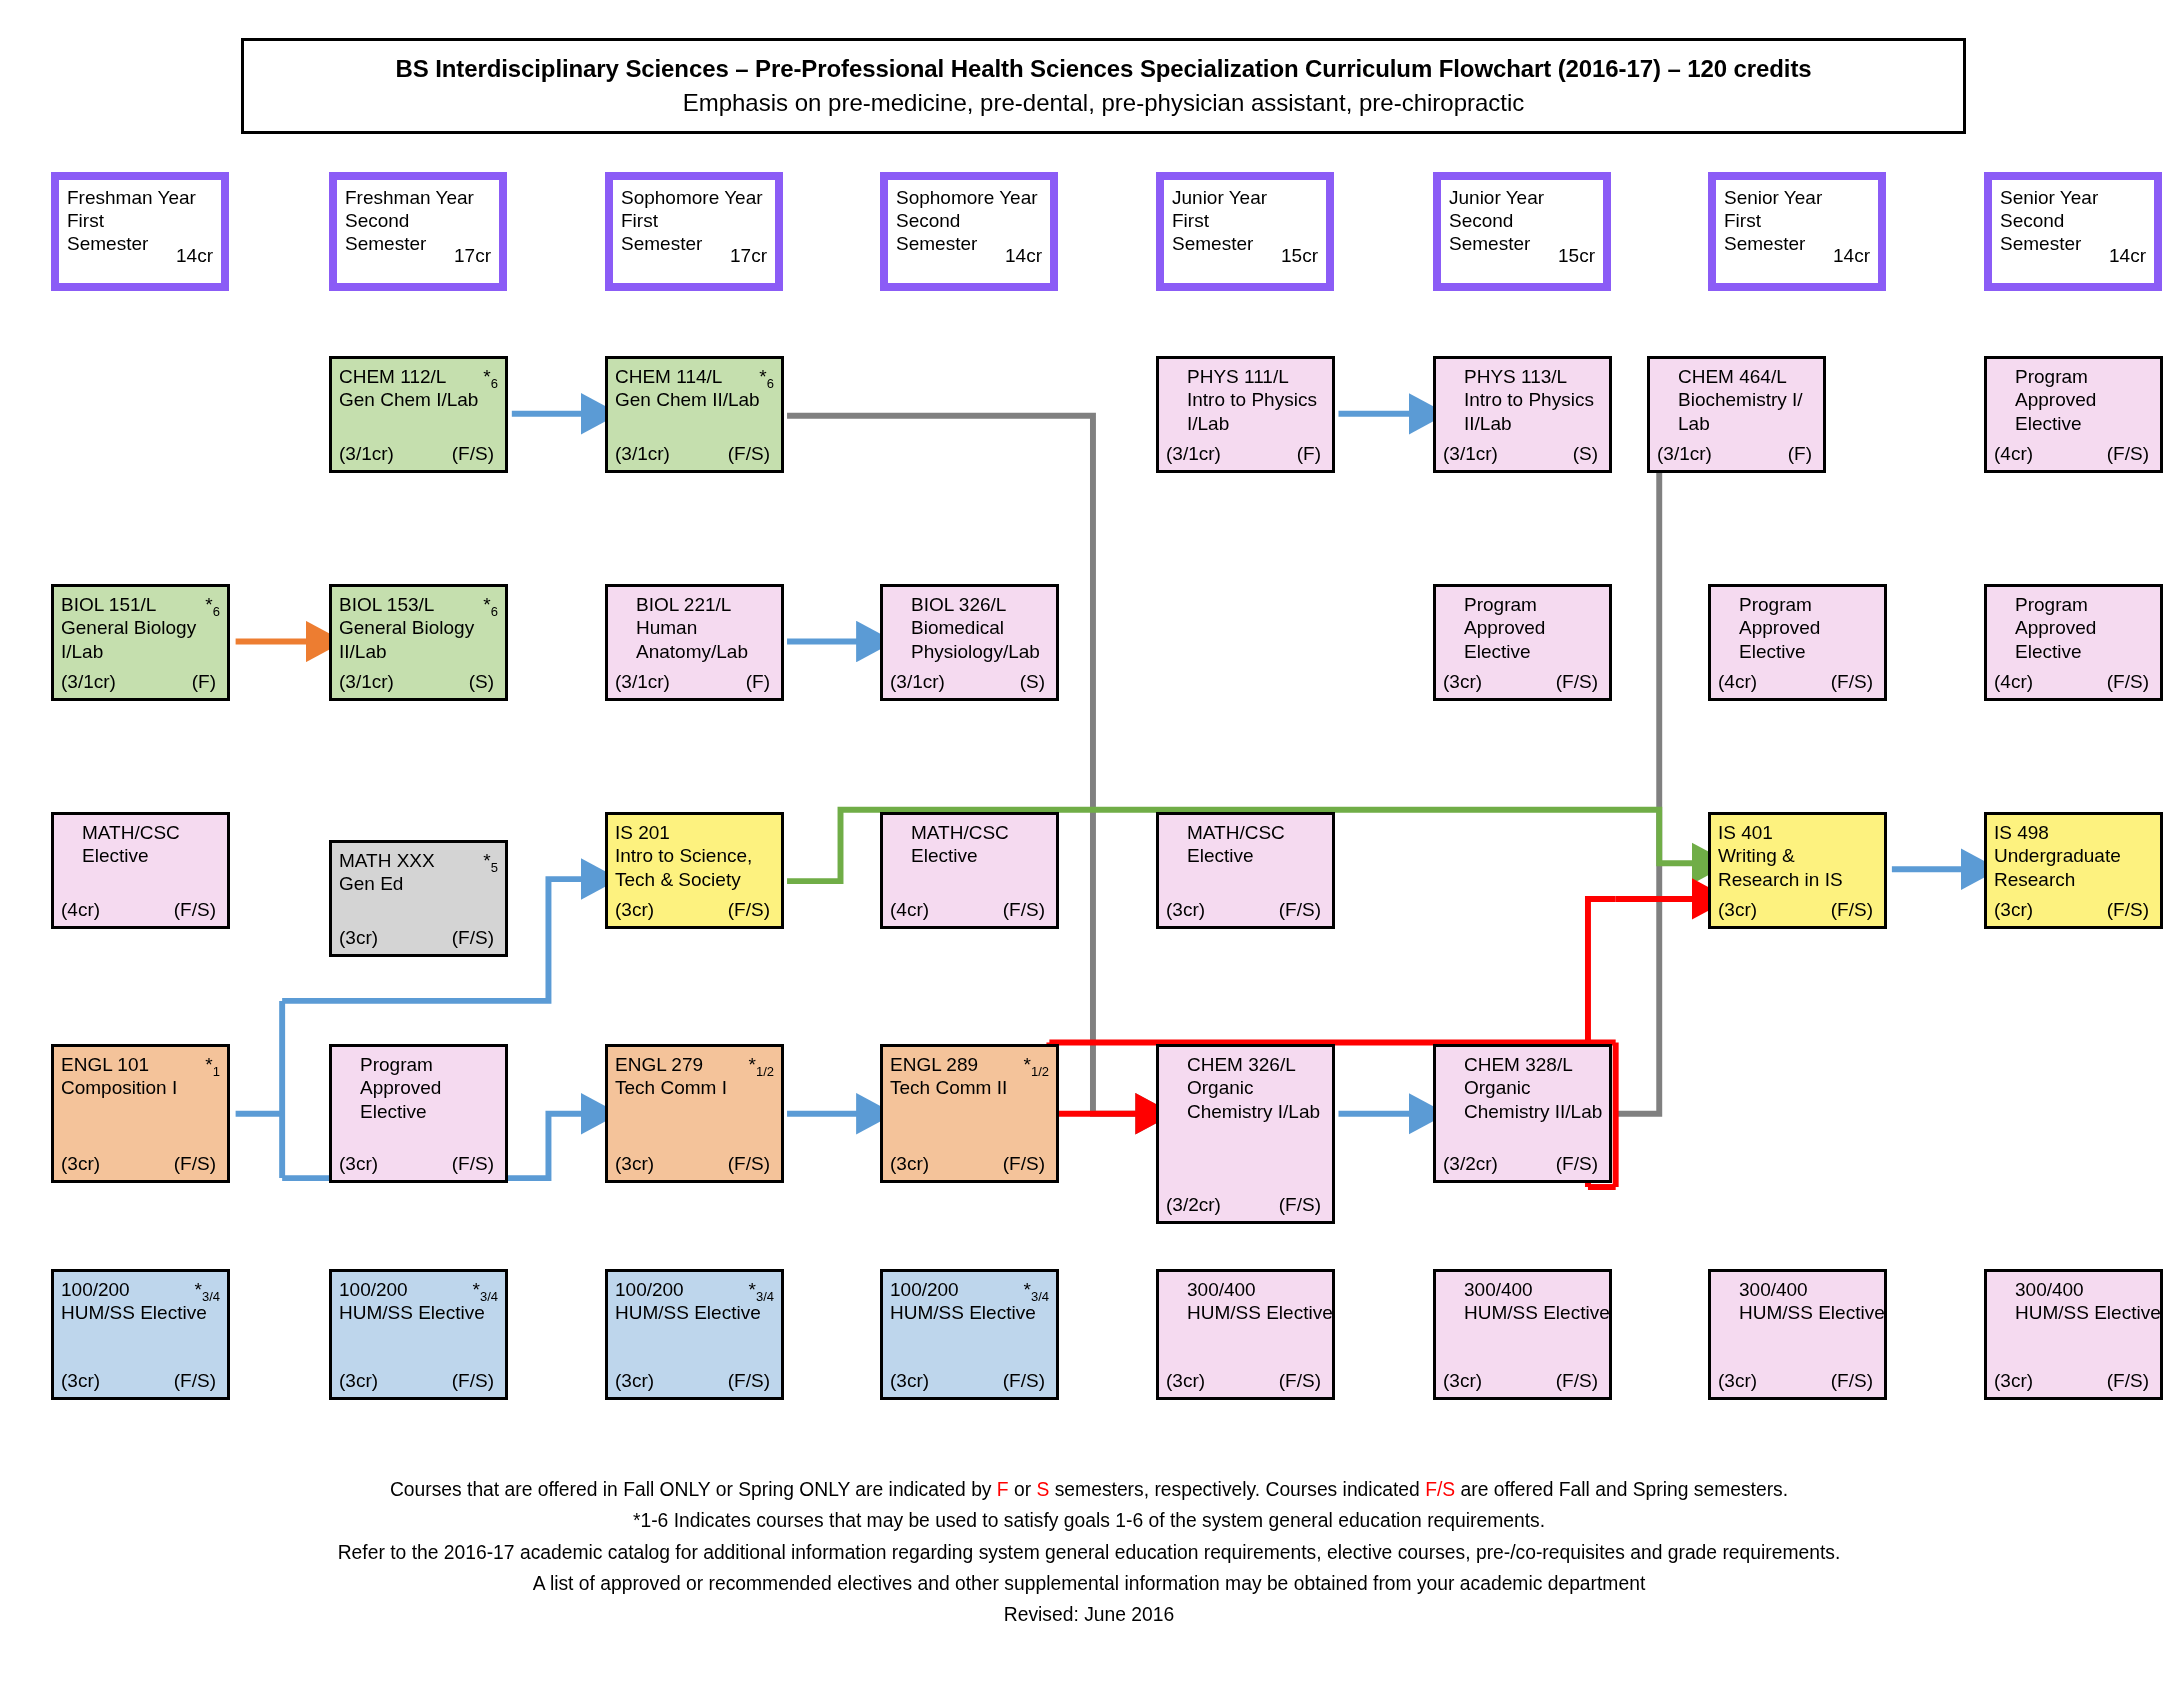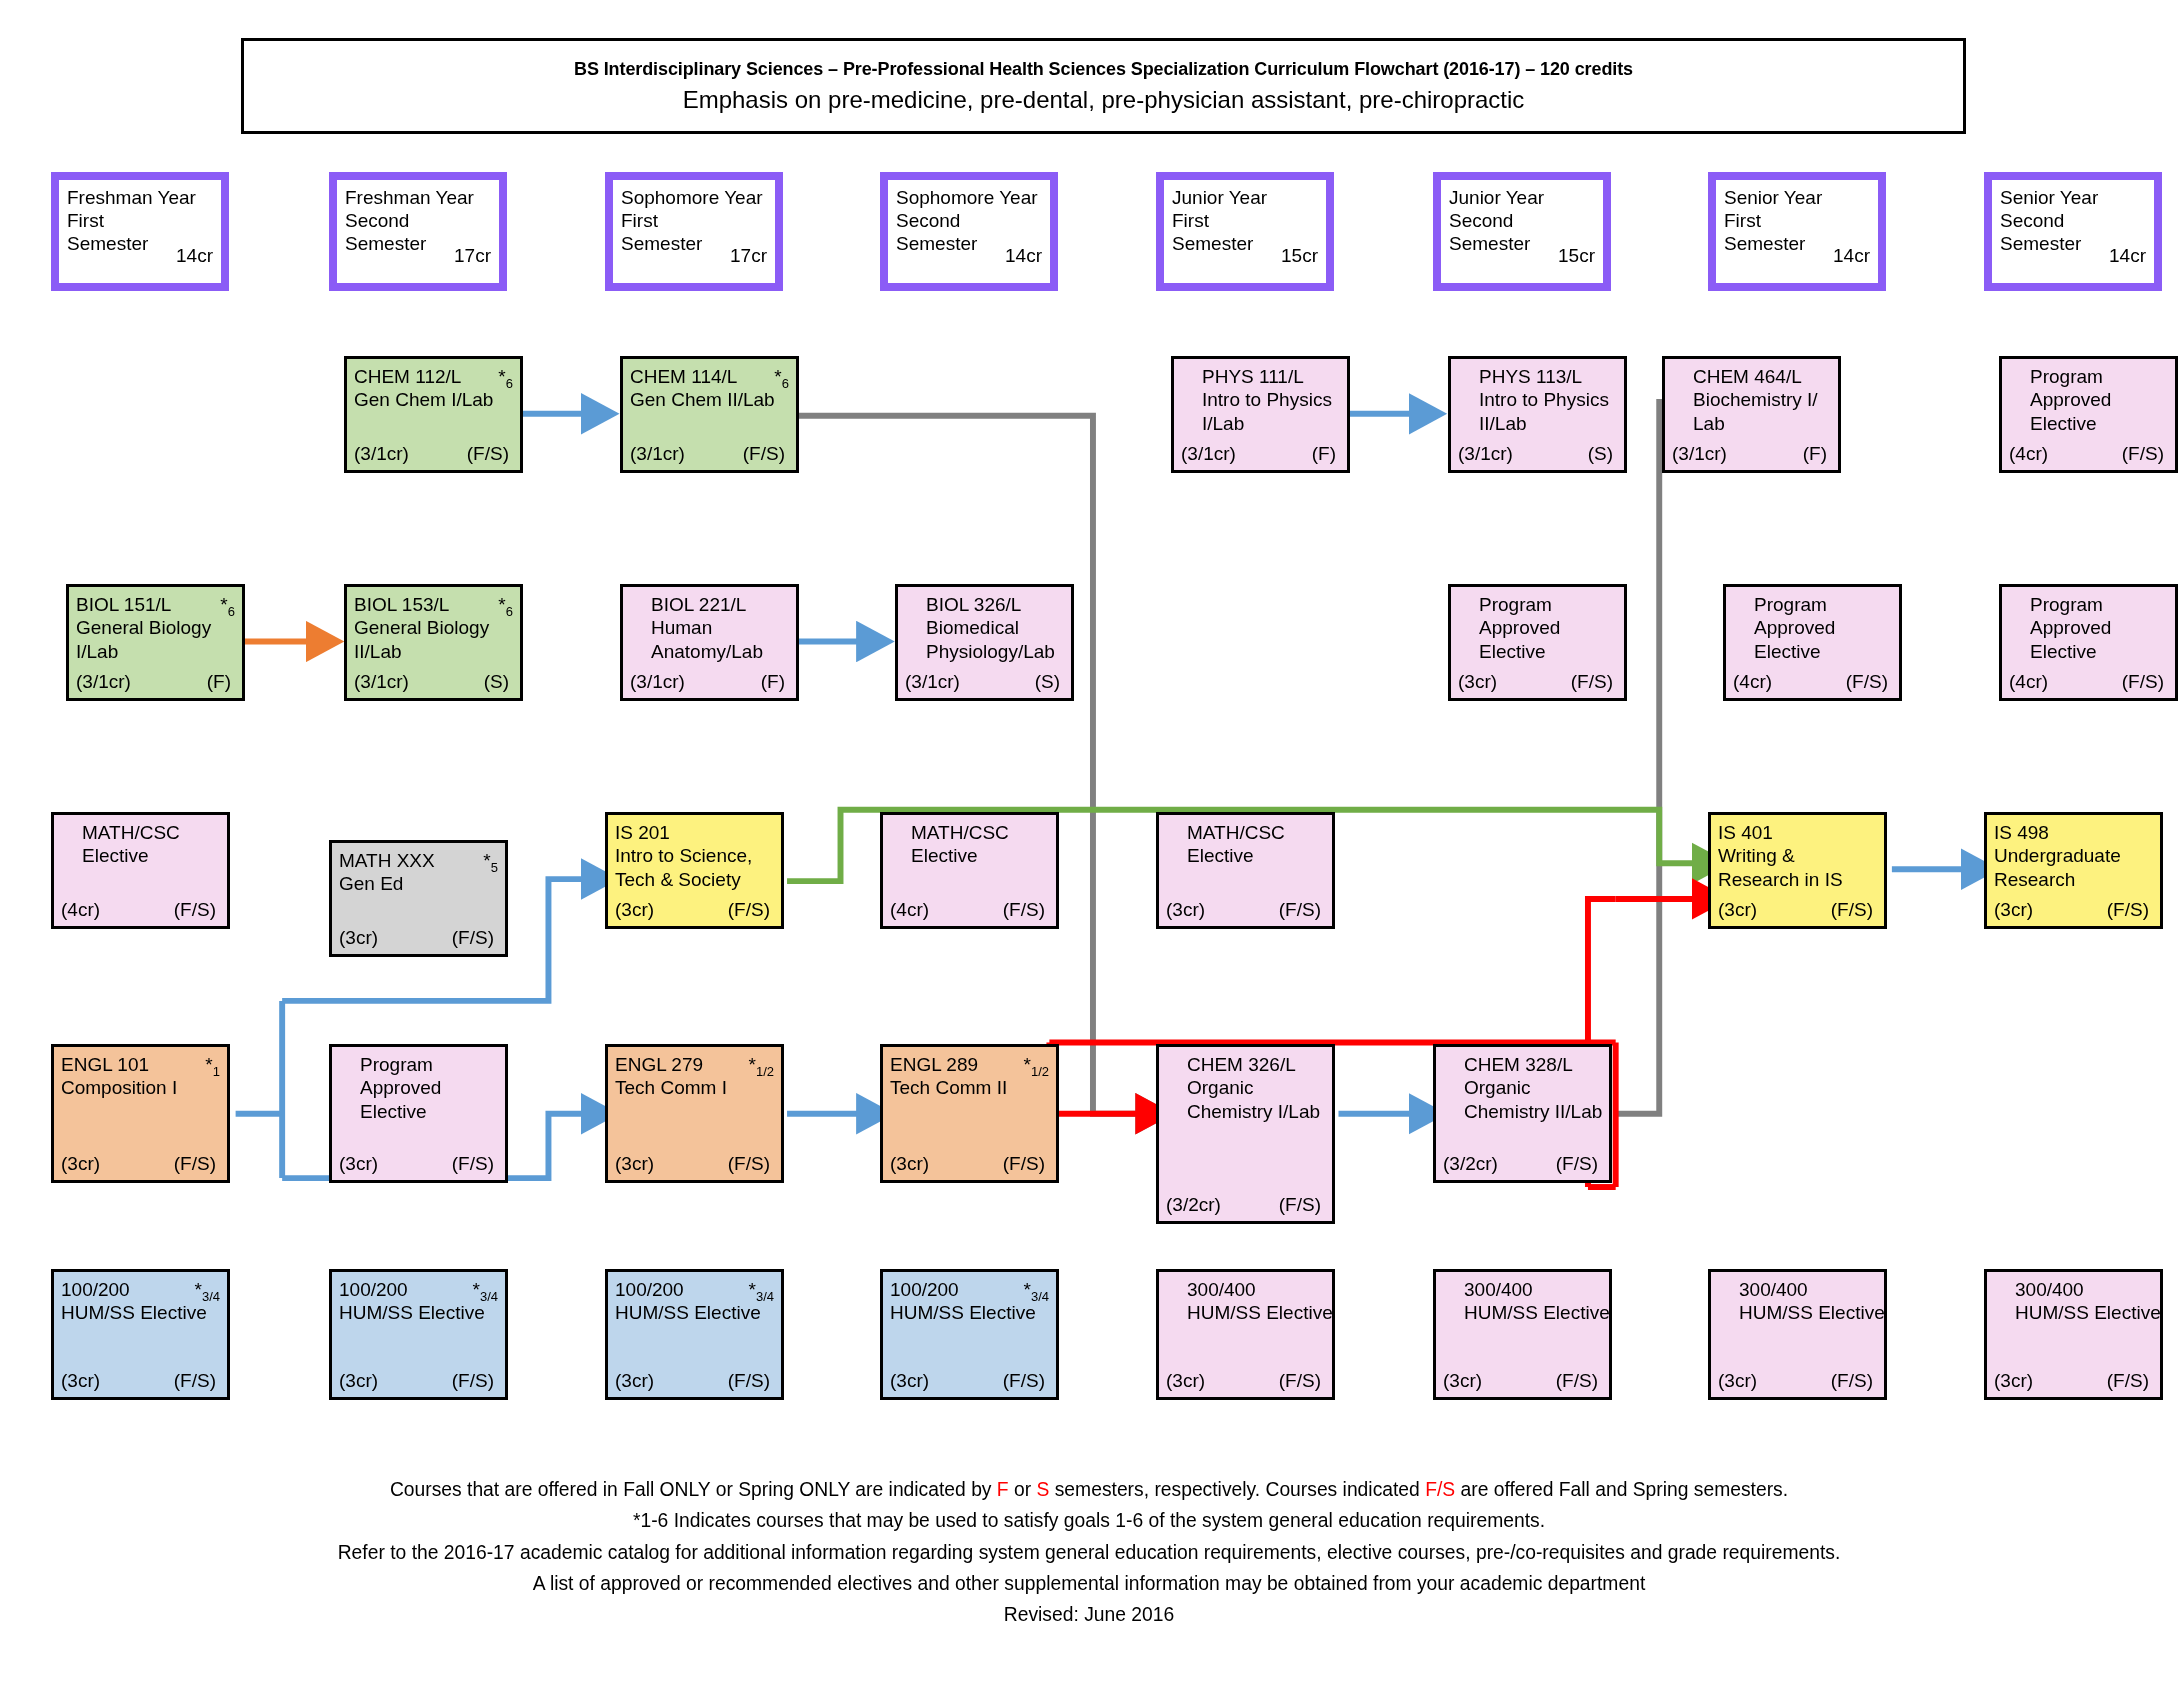--- a/index.html
+++ b/index.html
@@ -9,7 +9,7 @@
   .title-box{position:absolute;left:241px;top:38px;width:1725px;height:96px;
     border:3px solid #000;background:#fff;box-sizing:border-box;
     display:flex;flex-direction:column;align-items:center;justify-content:center;}
-  .title-main{font-size:18px;font-weight:bold;letter-spacing:-0.1px;white-space:nowrap;}
+  .title-main{font-size:24px;font-weight:bold;letter-spacing:-0.1px;white-space:nowrap;}
   .title-sub{font-size:24px;margin-top:6px;white-space:nowrap;}
 
   .sem{position:absolute;width:178px;height:119px;border:8px solid #8b5cf6;

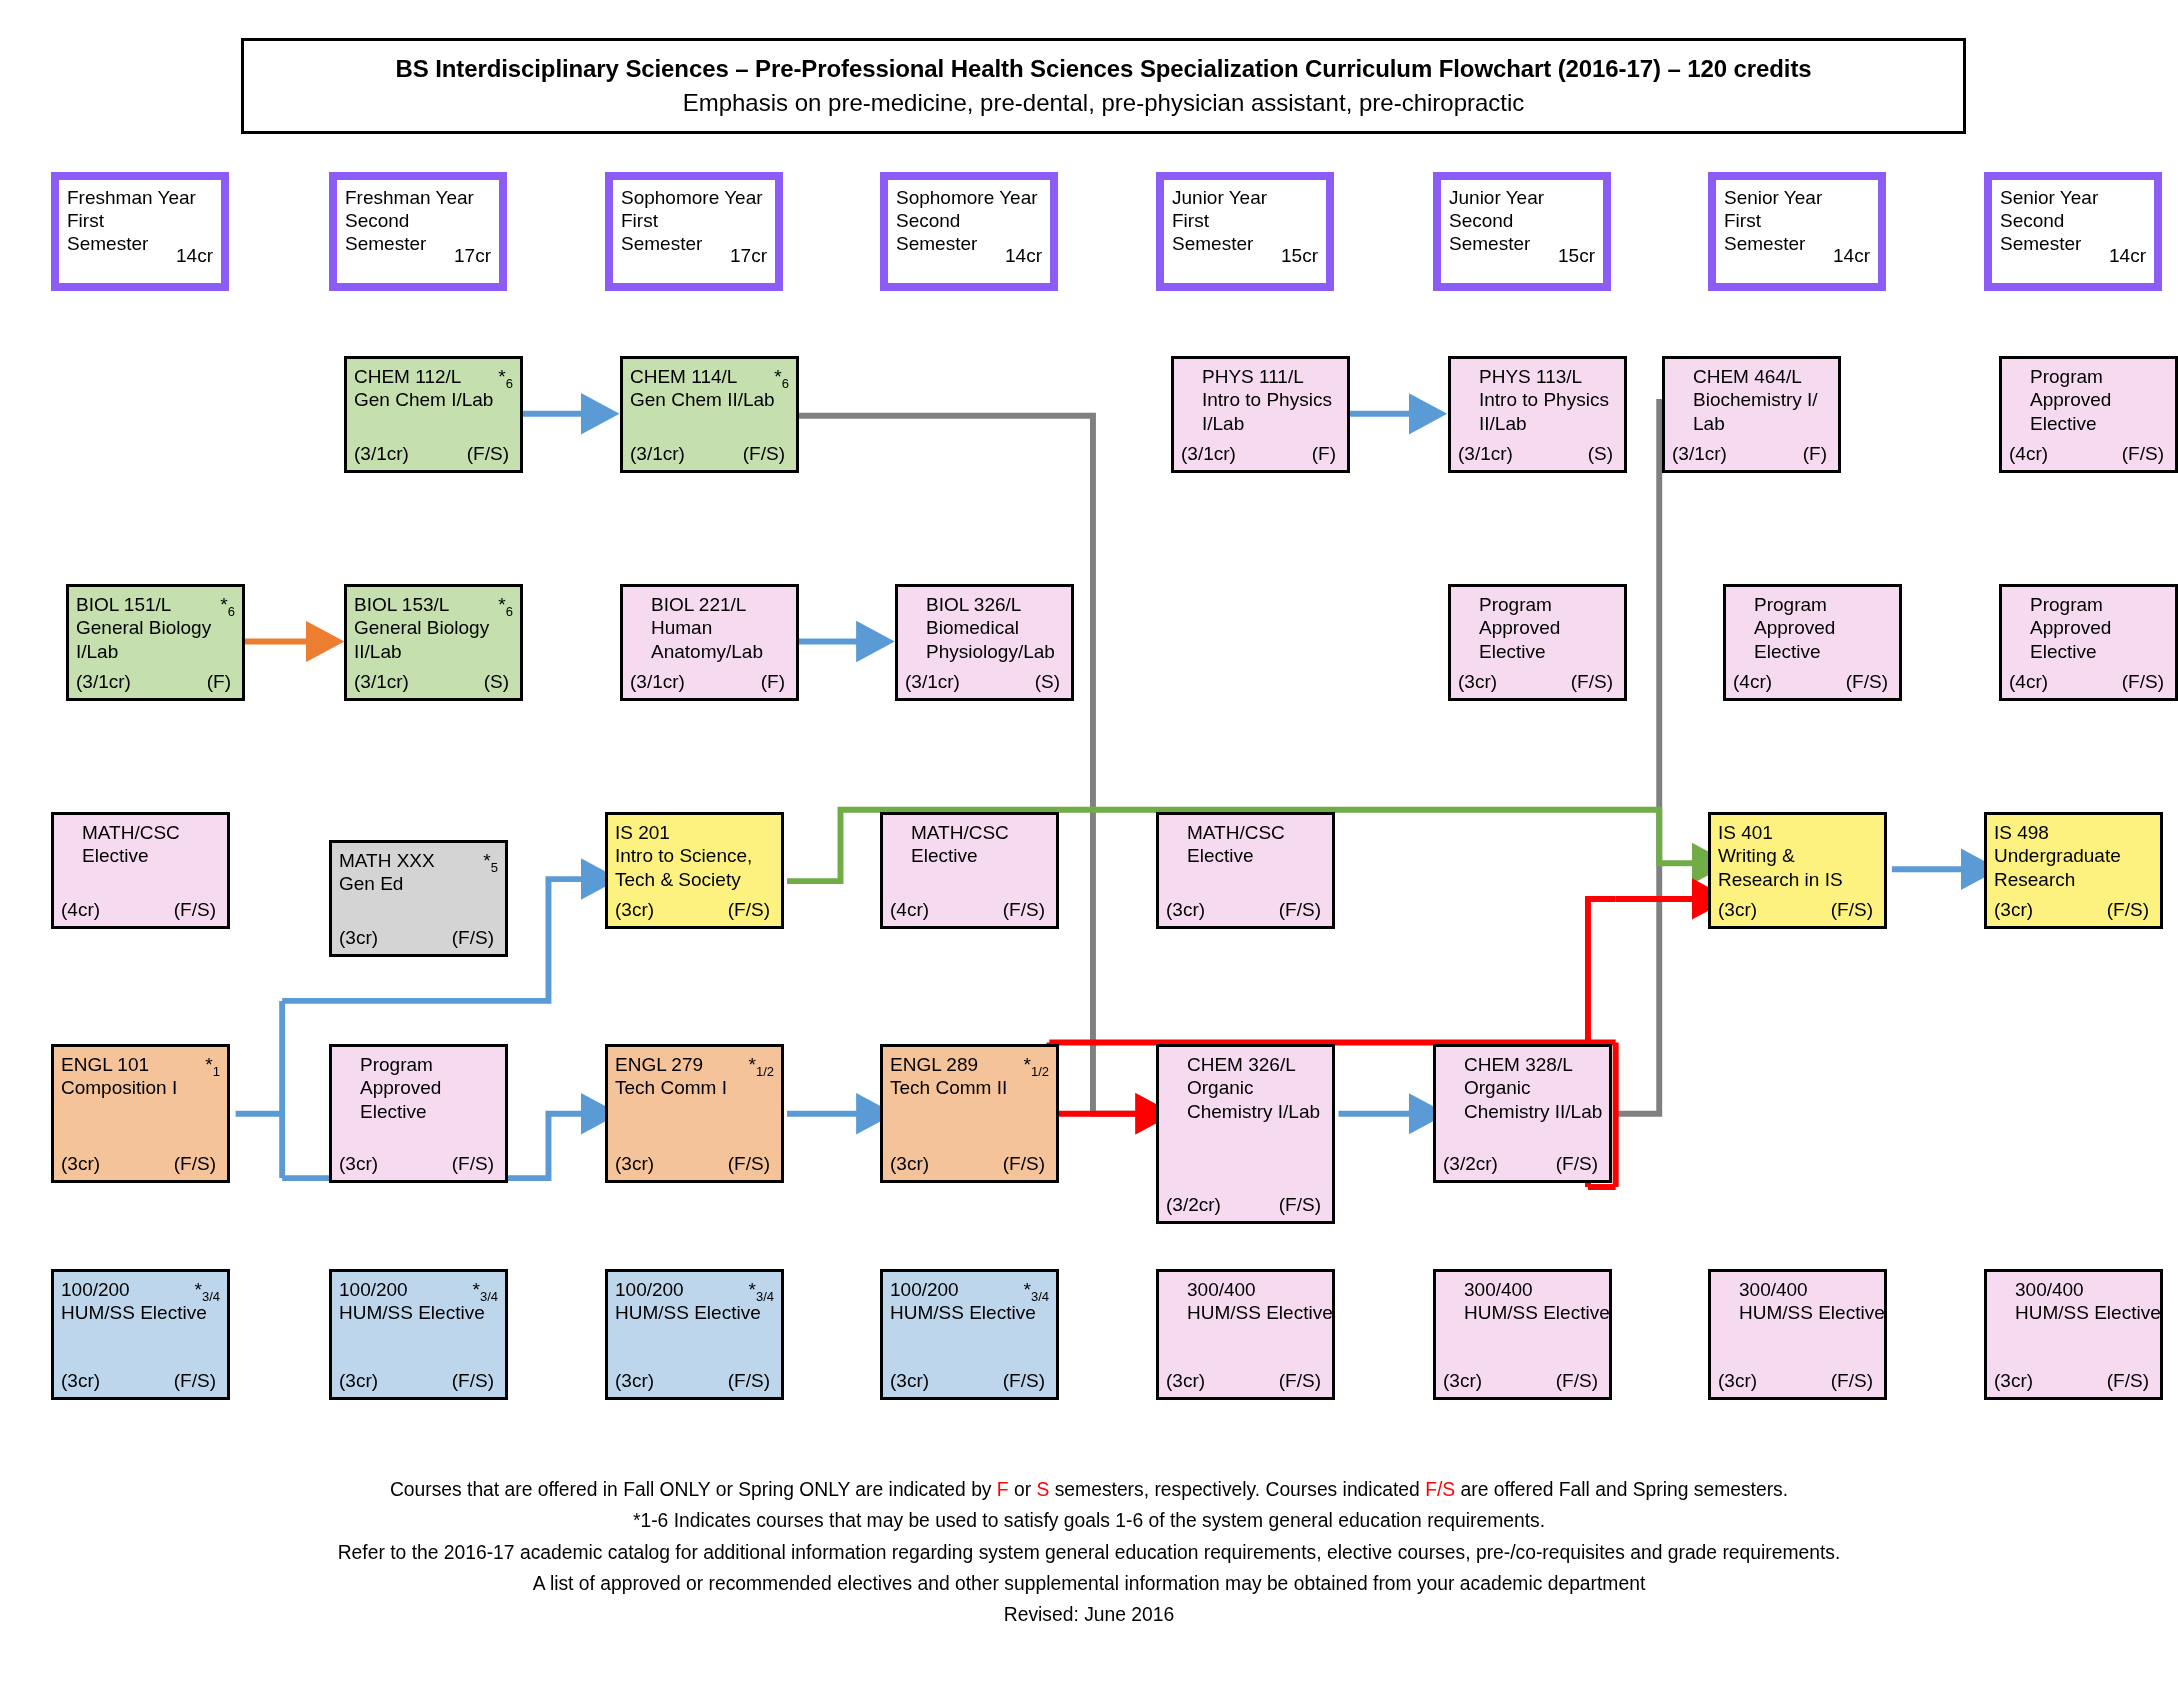--- a/index.html
+++ b/index.html
@@ -34,7 +34,7 @@
   .c-orange{background:#f4c39a;}
   .c-blue{background:#bed6ec;}
 
-  .h4{height:117px;margin-left:15px;}
+  .h4{height:117px;}
   .h5{height:117px;}
 
   svg.wires{position:absolute;left:0;top:0;width:2178px;height:1683px;

